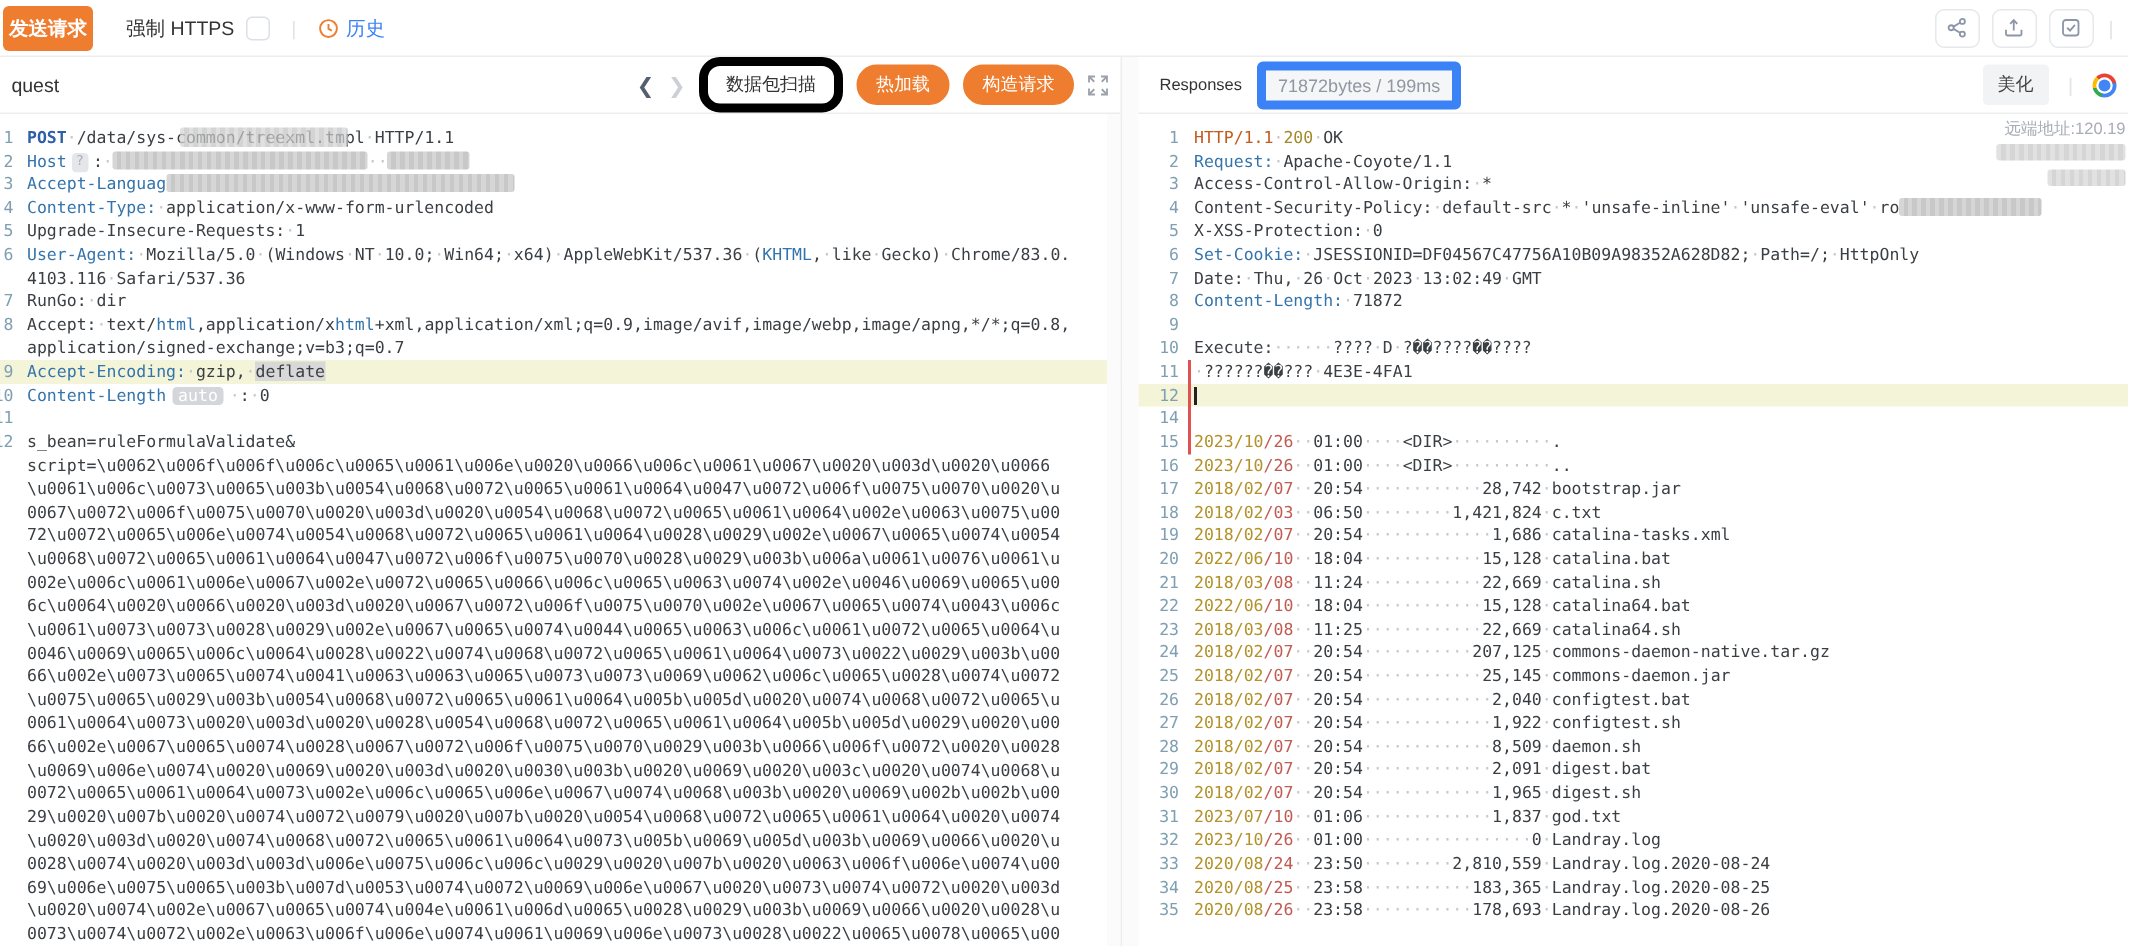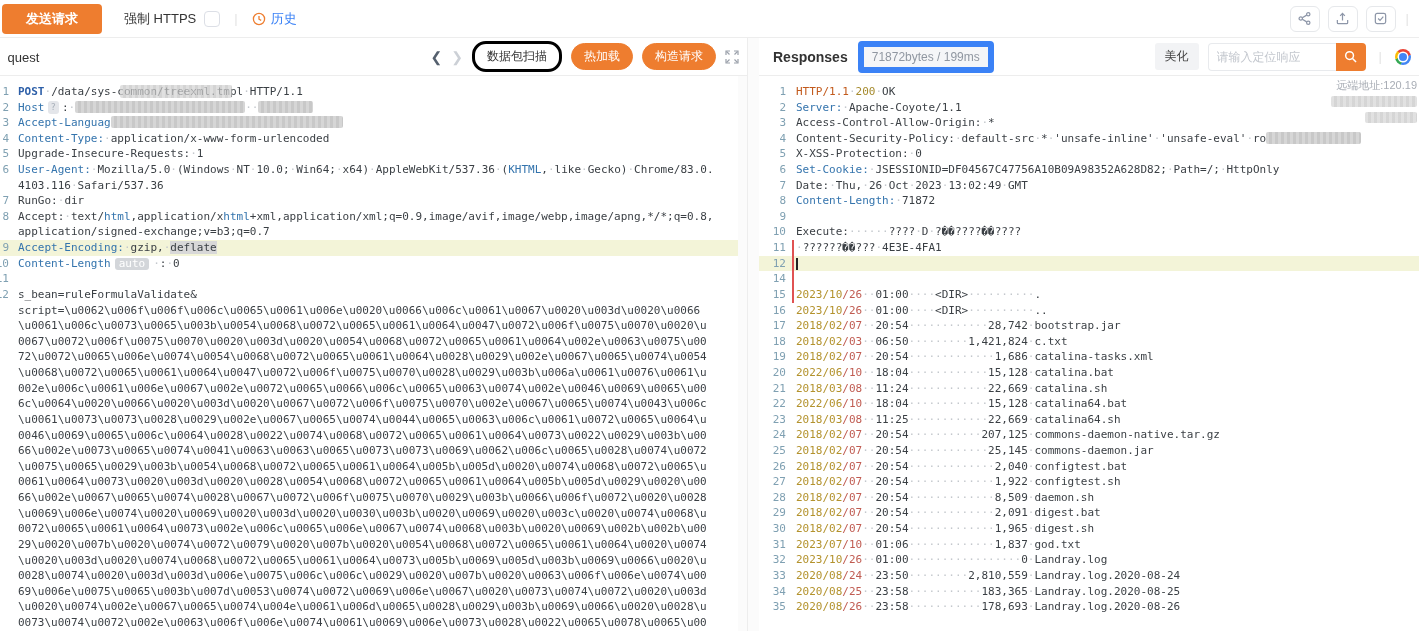--- a/index.html
+++ b/index.html
@@ -9,7 +9,7 @@
   
   .topbar { height:38px; display:flex; align-items:center; border-bottom:1px solid #ededed; padding:0 10px 0 2px; }
   .btn-send { background:#ee7d2f; color:#fff; font-weight:bold; font-size:13px; border:none;
-    border-radius:4px; padding:6px 24px; cursor:pointer; }
+    border-radius:4px; padding:6px 4px; cursor:pointer; }
   .force-https { margin-left:22px; font-size:13px; color:#333; display:flex; align-items:center; gap:8px; }
   .checkbox { width:16px; height:16px; border:1px solid #dcdfe6; border-radius:4px; background:#fff; }
   .vdiv { color:#e3e3e3; margin:0 14px; font-size:13px; }

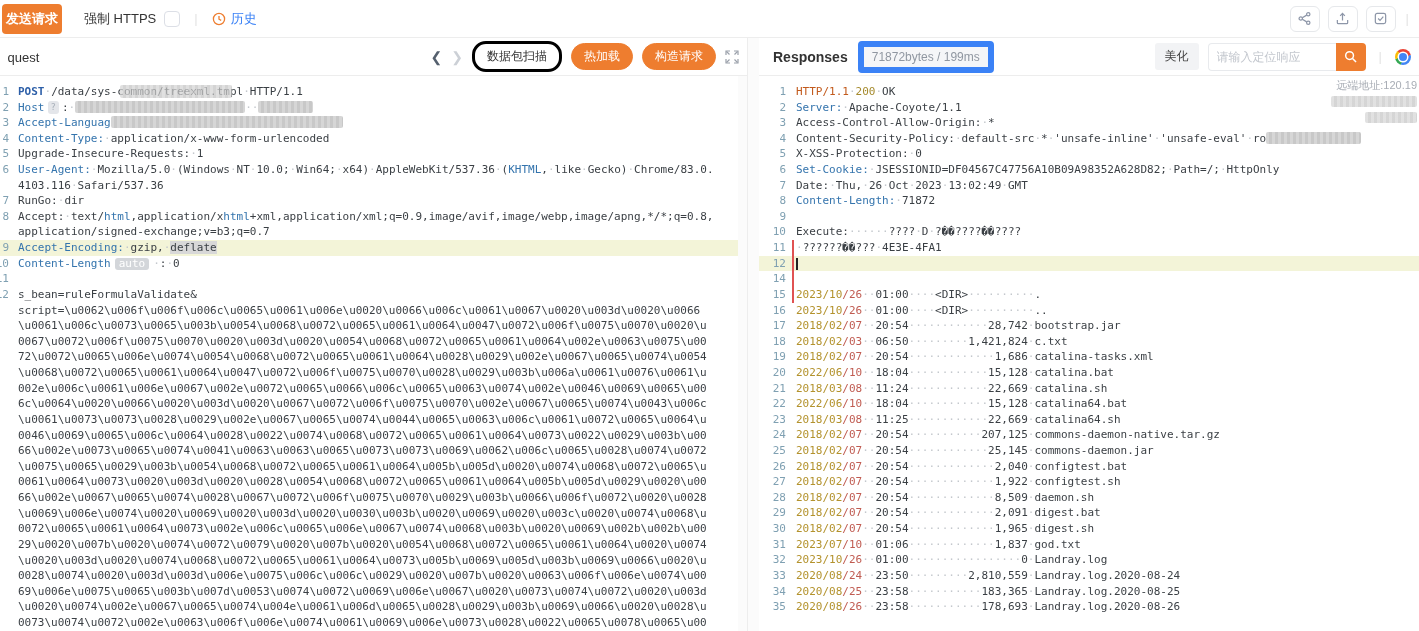--- a/index.html
+++ b/index.html
@@ -32,7 +32,7 @@
   .chev { font-size:14px; cursor:pointer; }
   .chev.on { color:#55606e; } .chev.off { color:#ccd0d6; }
   .pill { font-size:12px; border-radius:14px; padding:4px 12px; cursor:pointer; white-space:nowrap; }
-  .pill.ghost { background:#fff; border:3px solid #000000; color:#333; }
+  .pill.ghost { background:#fff; border:6px solid #000000; color:#333; }
   .pill.orange { background:#ee7d2f; border:1px solid #ee7d2f; color:#fff; }
   .expand-btn { cursor:pointer; display:flex; }
 

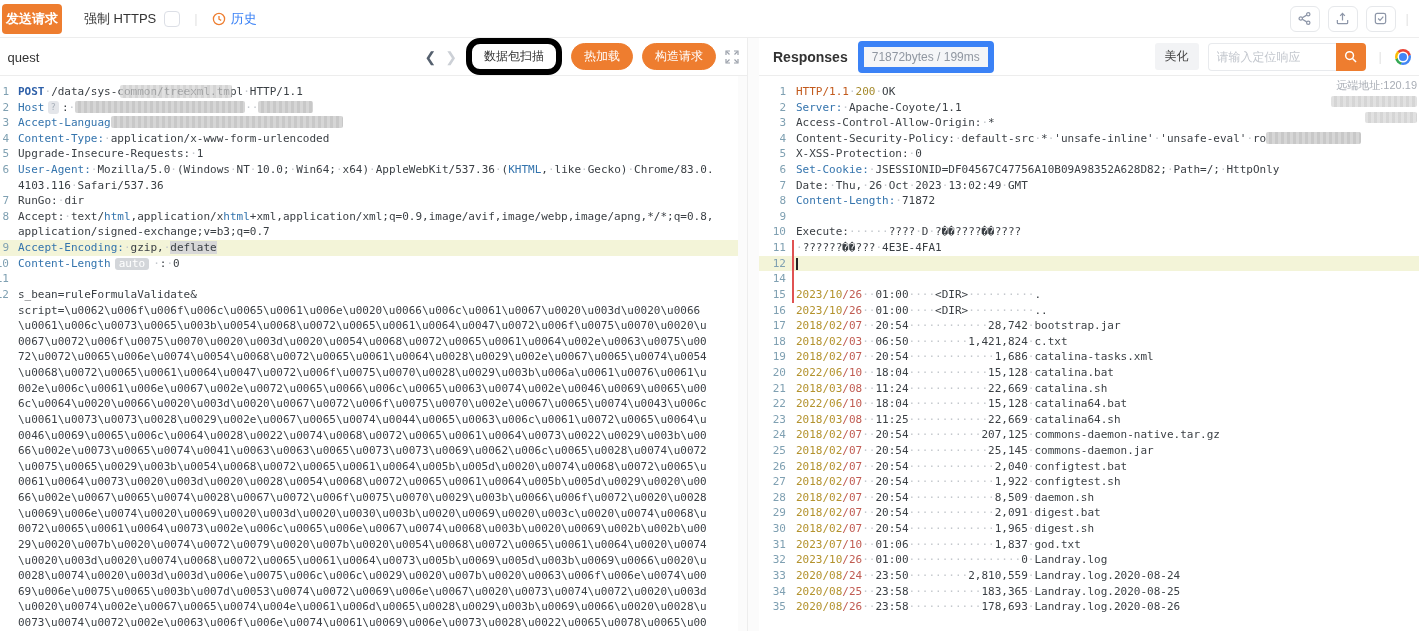--- a/index.html
+++ b/index.html
@@ -36,7 +36,7 @@
   .pill.orange { background:#ee7d2f; border:1px solid #ee7d2f; color:#fff; }
   .expand-btn { cursor:pointer; display:flex; }
 
-  .resp-title { font-size:14px; font-weight:bold; color:#333; margin-left:6px; }
+  .resp-title { font-size:11px; font-weight:normal; color:#333; margin-left:6px; }
   .meta-badge { margin-left:10px; font-size:12px; color:#9097a1; background:#f5f6f8;
     border:6px solid #3b82f6; border-radius:4px; padding:3px 8px; }
   .beautify { background:#f2f3f5; border:none; border-radius:3px; font-size:12px; color:#444;

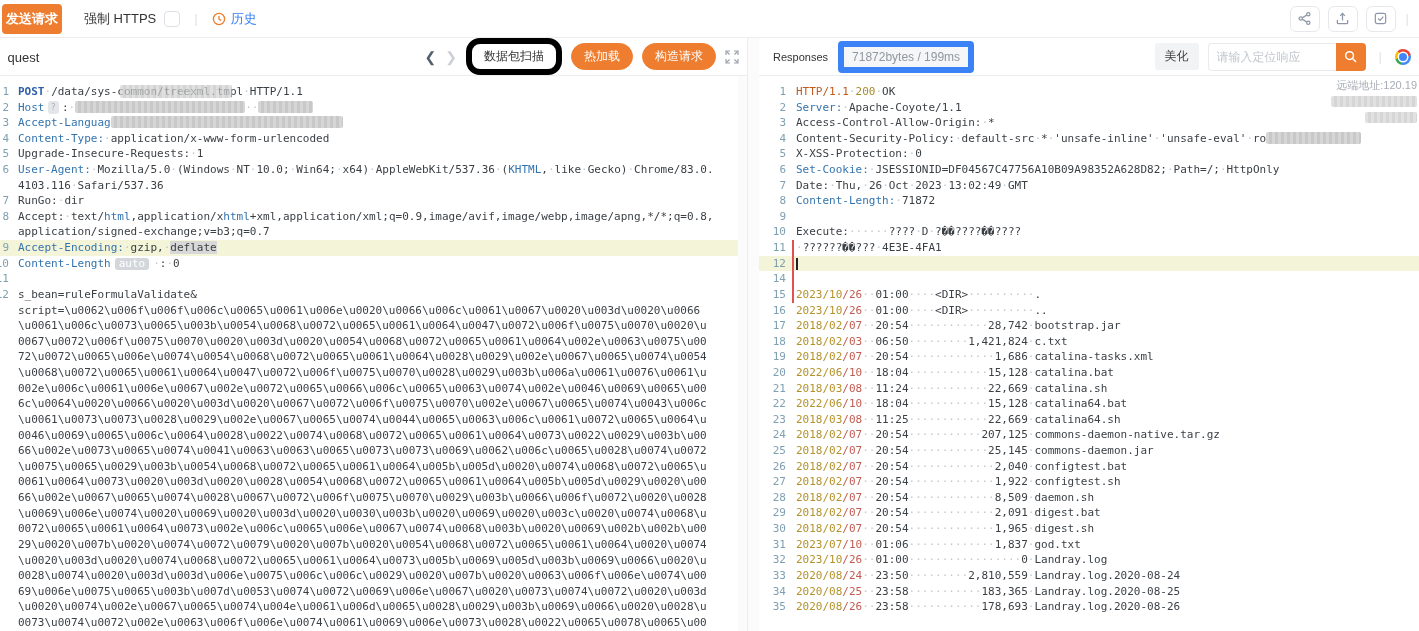--- a/index.html
+++ b/index.html
@@ -253,15 +253,6 @@
       <span class="meta-badge">71872bytes / 199ms</span>
       <div class="head-right">
         <button class="beautify">美化</button>
-        <div class="search-wrap">
-          <input class="search-input" placeholder="请输入定位响应" style="">
-          <button class="search-btn">
-            <svg width="13" height="13" viewBox="0 0 14 14" fill="none" stroke="#fff" stroke-width="1.6">
-              <circle cx="6" cy="6" r="4.2"></circle>
-                <path d="M9.2 9.2L13 13"></path>
-              </svg>
-          </button>
-        </div>
         <span class="vdiv" style="margin:0 4px;">|</span>
         <span class="chrome-ico"></span>
       </div>

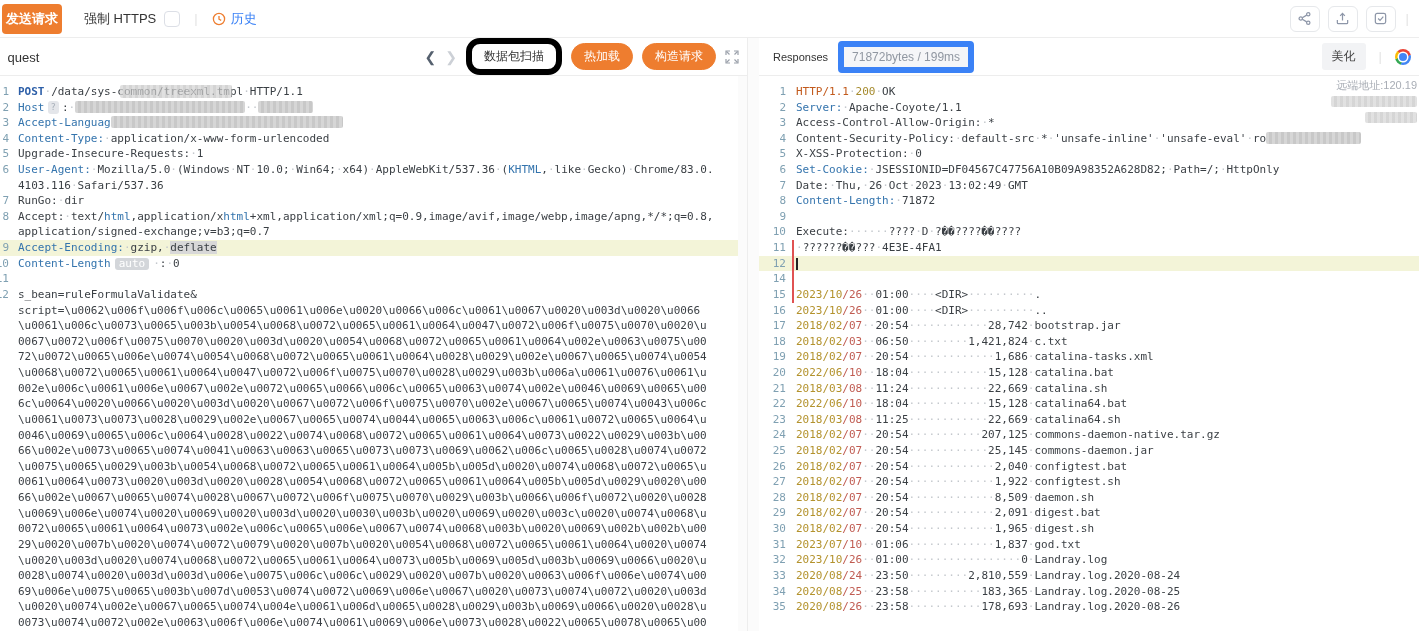--- a/index.html
+++ b/index.html
@@ -274,7 +274,7 @@
             <div class="gut">
               <span>2</span>
             </div>
-            <div class="code"><span class="key">Server:</span><span class="txt"><span class="dot">·</span>Apache-Coyote/1.1</span></div>
+            <div class="code"><span class="key">Request:</span><span class="txt"><span class="dot">·</span>Apache-Coyote/1.1</span></div>
           </div>
           <div class="row">
             <div class="gut">

